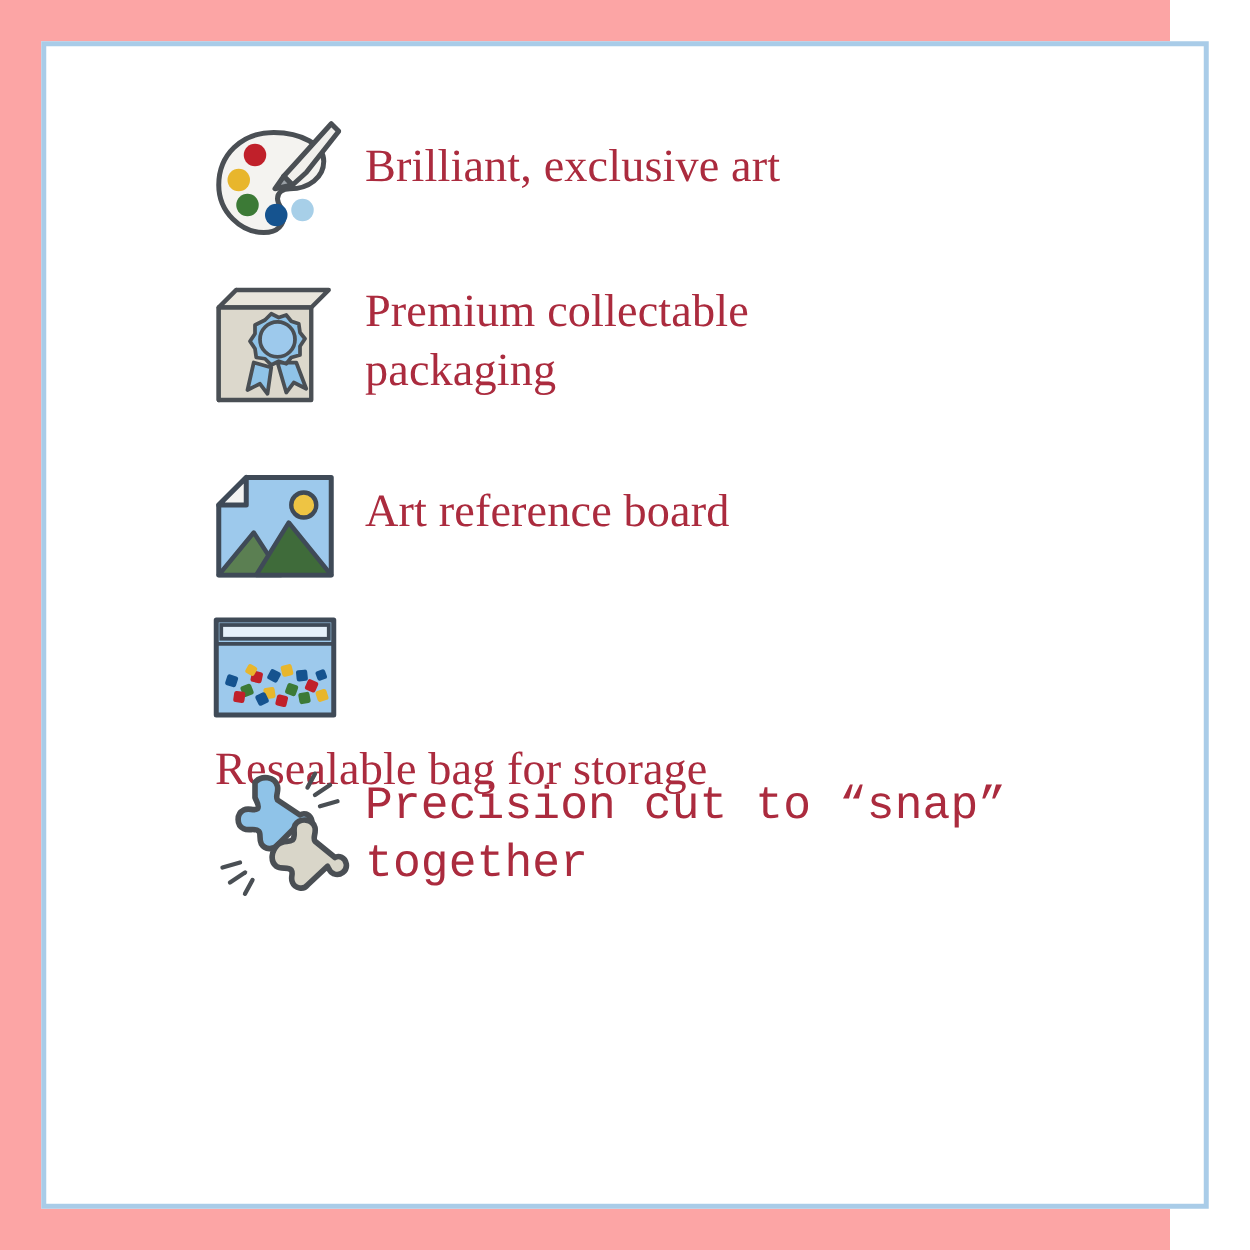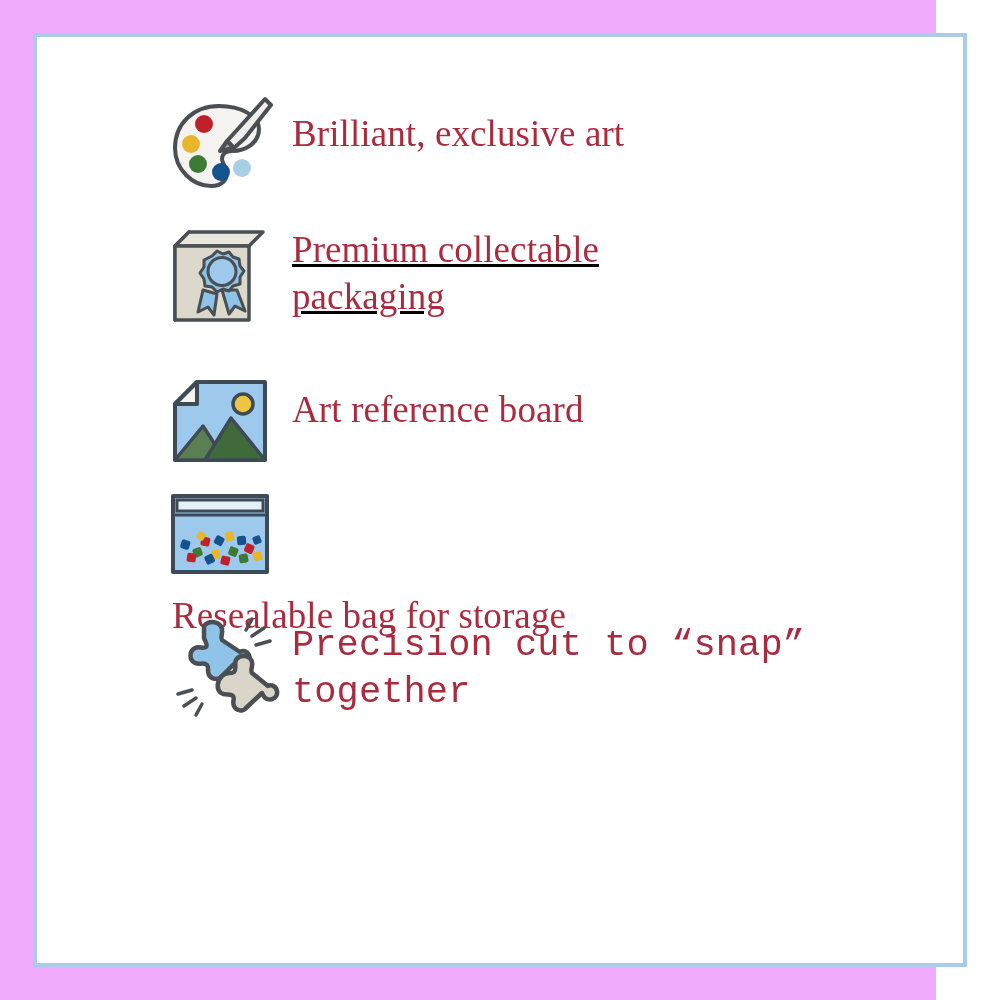--- a/index.html
+++ b/index.html
@@ -18,7 +18,7 @@
     position: relative;
     width: 936px;
     height: 1000px;
-    background: #f0abfc;
+    background: #fca5a5;
     box-sizing: border-box;
   }
 

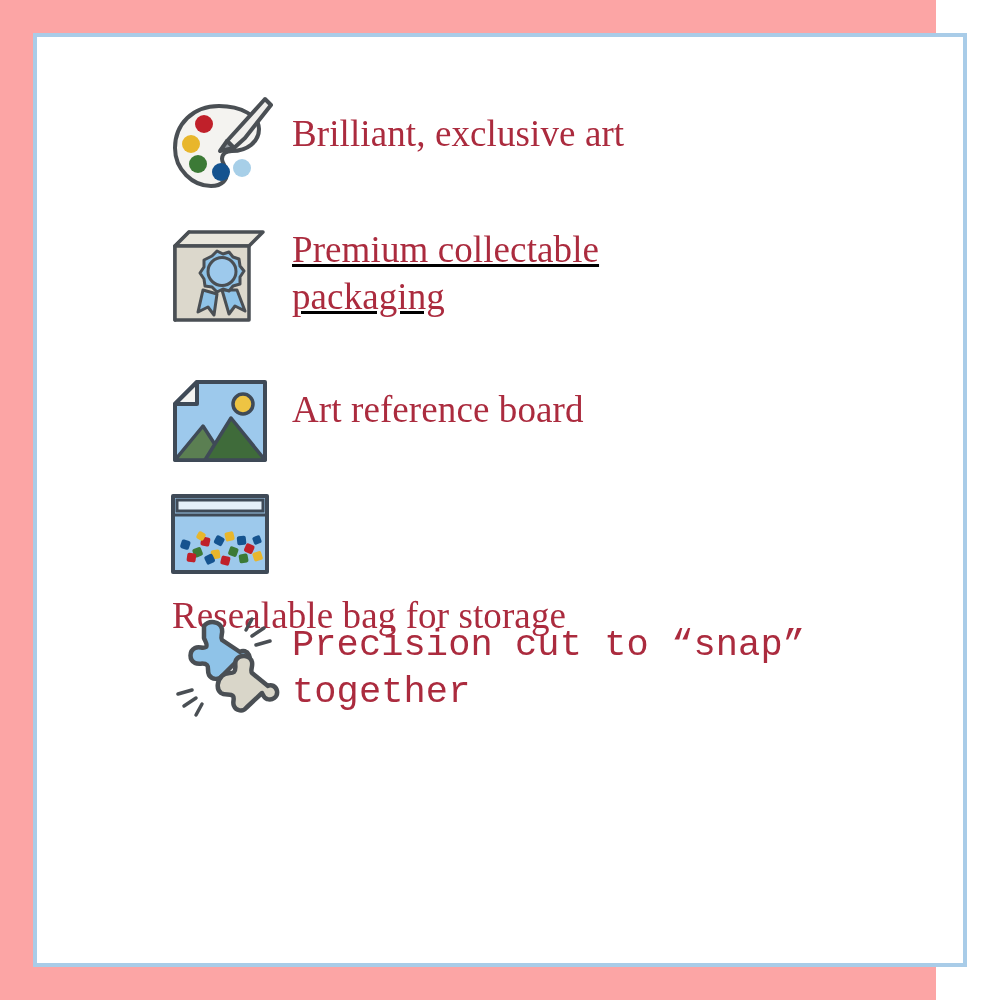--- a/index.html
+++ b/index.html
@@ -76,7 +76,7 @@
 
   
   .row-0 { margin-top: 0px;  height: 128px; }
-  .row-1 { margin-top: 0px;  height: 148px; text-decoration: underline; }
+  .row-1 { margin-top: 0px;  height: 148px; }
   .row-2 { margin-top: 0px;  height: 112px; }
   .row-3 { margin-top: 0px;  height: 118px; flex-direction: column; }
   .row-4 { margin-top: 8px;  height: 150px; }

